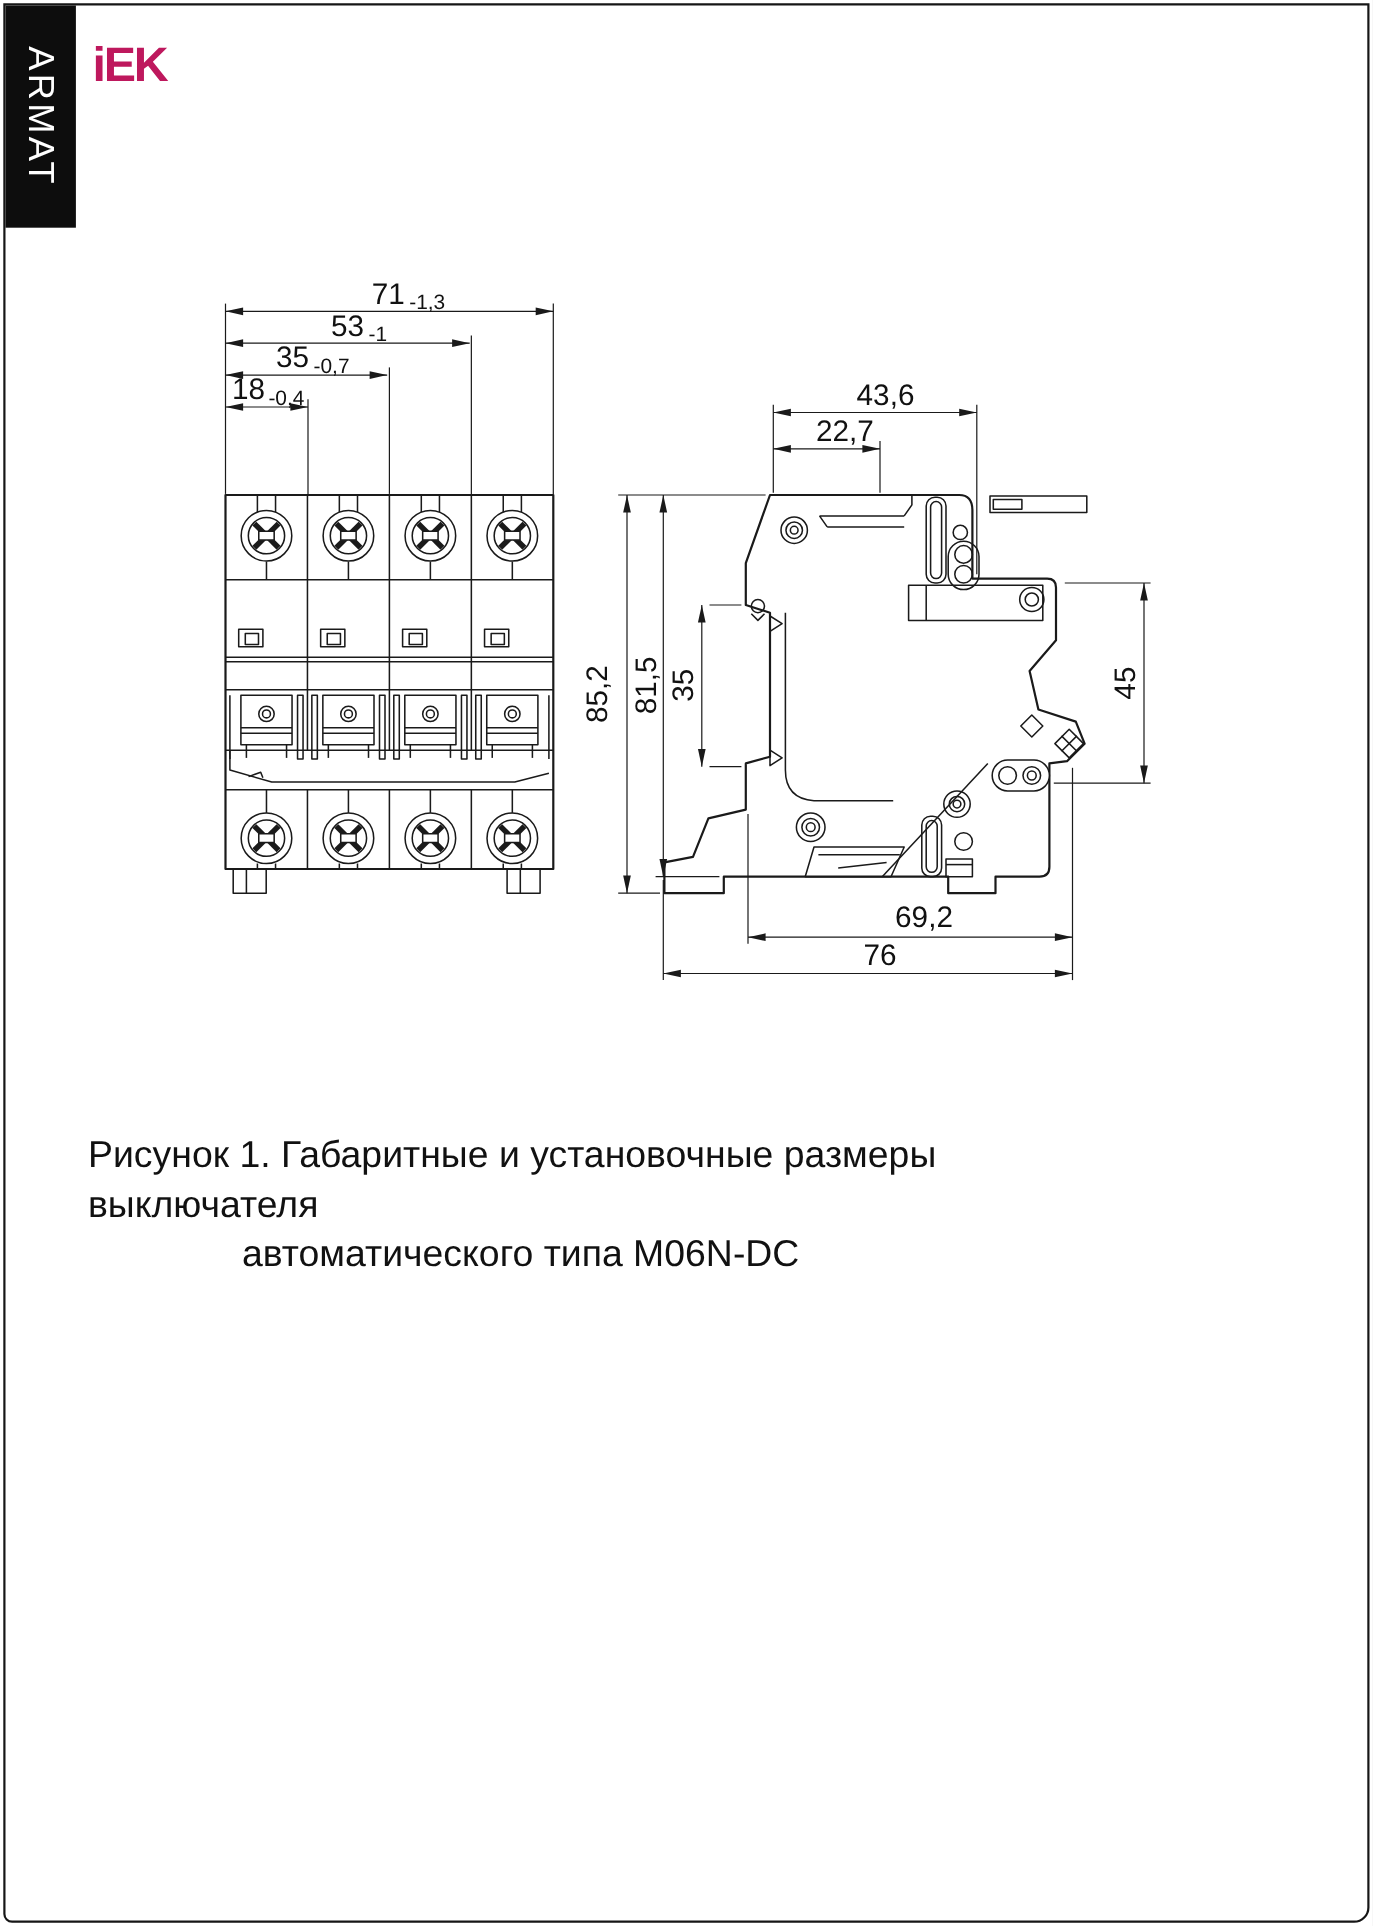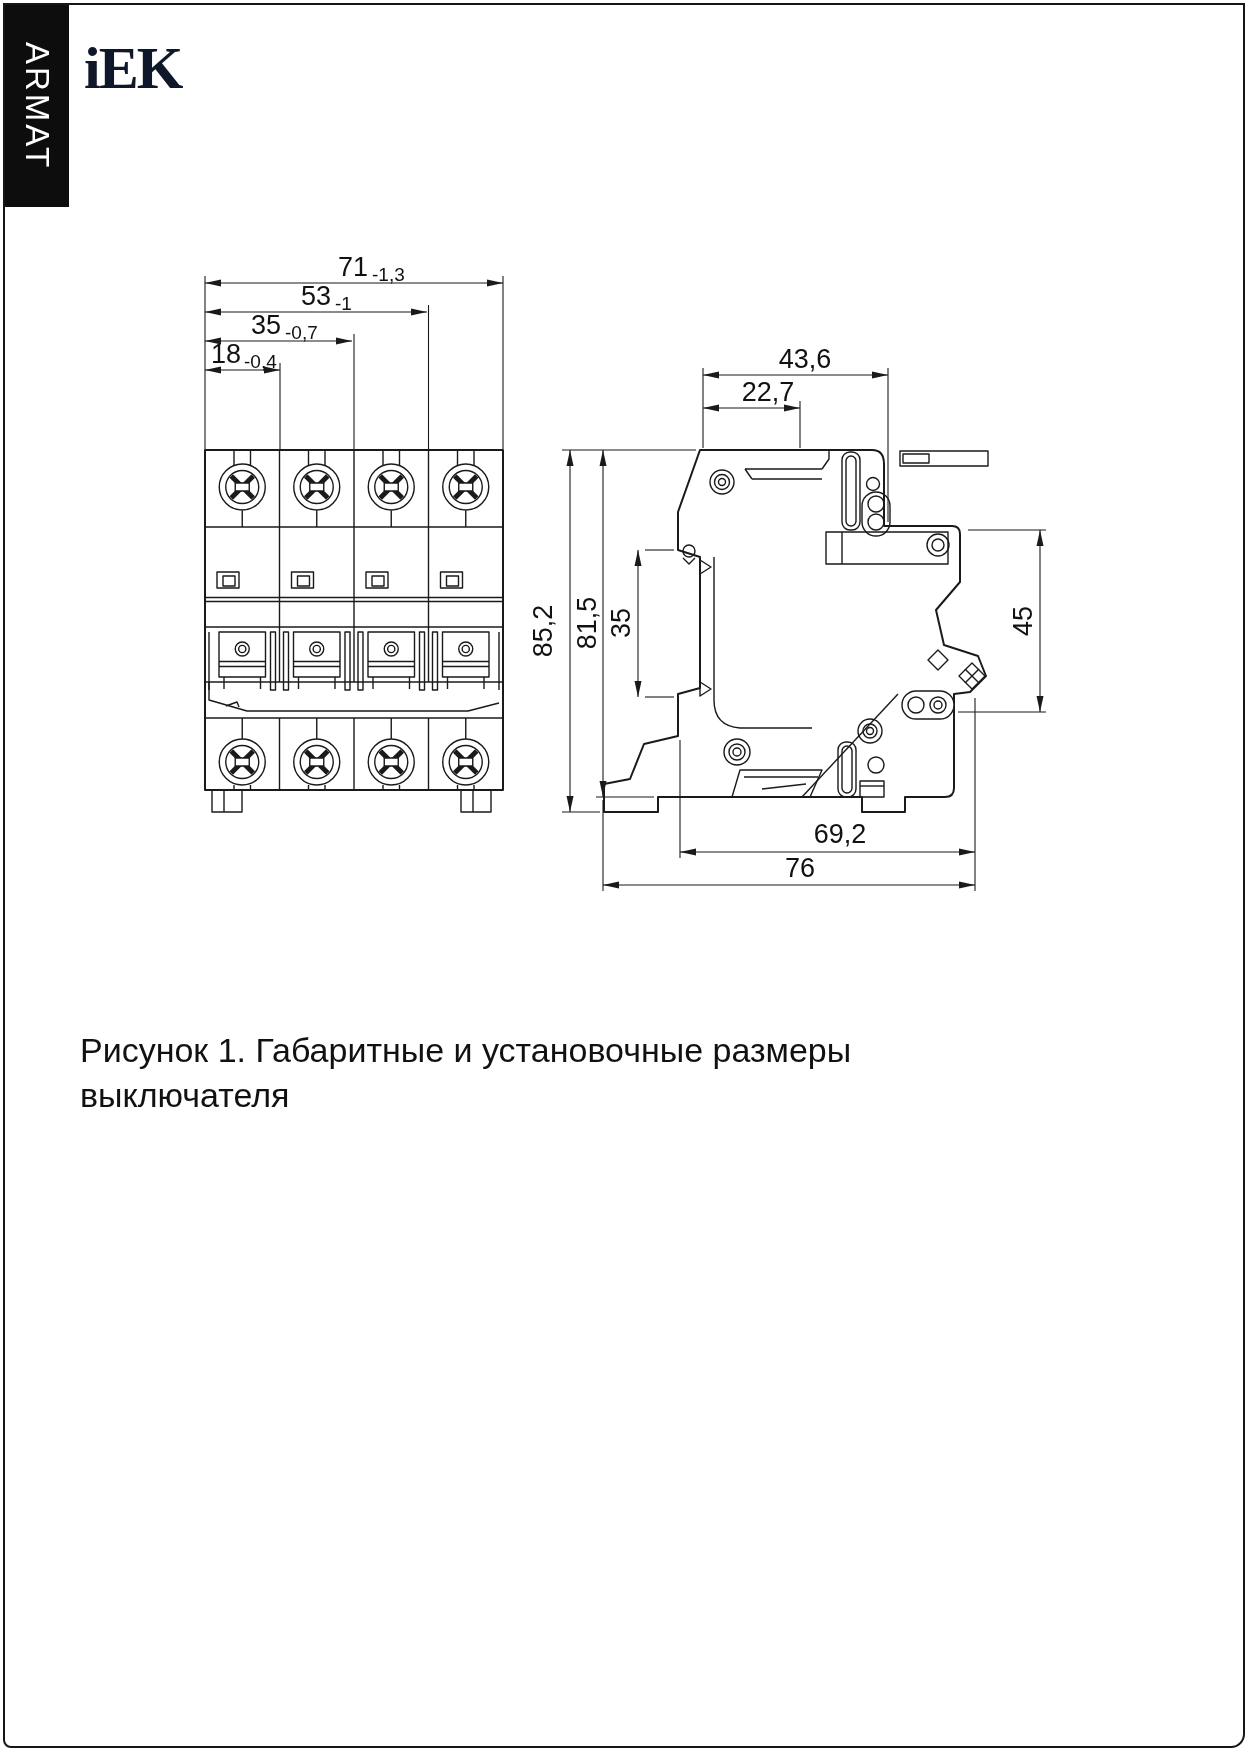--- a/index.html
+++ b/index.html
@@ -21,8 +21,8 @@
   }
   .iek-logo{
     position:absolute;left:84px;top:38px;
-    font-family:Liberation Serif, serif;font-weight:bold;font-size:60px;
-    letter-spacing:-2px;color:#0f172a;line-height:1;
+    font-family:Liberation Sans, sans-serif;font-weight:bold;font-size:44px;
+    letter-spacing:-2px;color:#be185d;line-height:1;
   }
   svg.drawing{position:absolute;left:0;top:0;}
   .ol{fill:#ffffff;stroke:#1a1a1a;stroke-width:2;stroke-linejoin:round;}

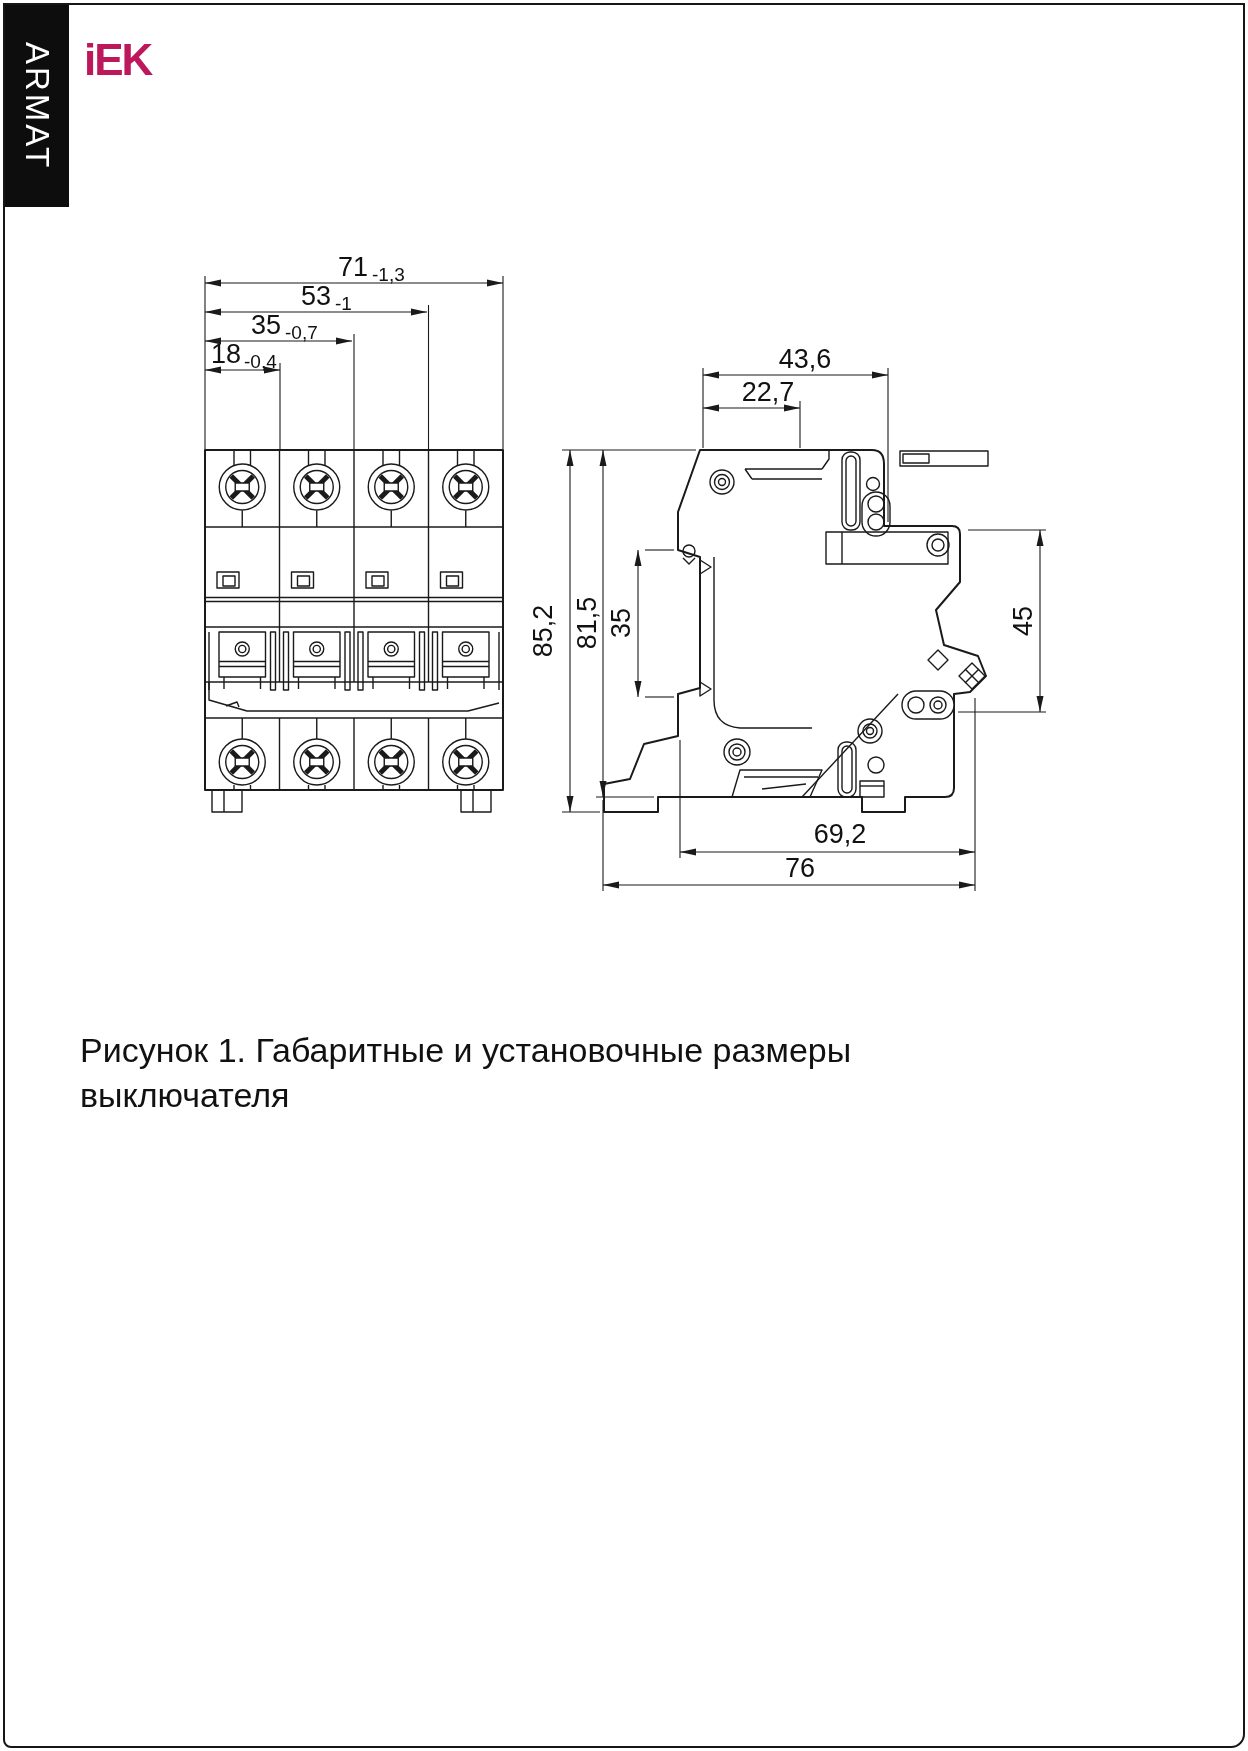--- a/index.html
+++ b/index.html
@@ -281,6 +281,7 @@
 
   <div class="caption">
     <div class="line1">Рисунок 1. Габаритные и установочные размеры выключателя</div>
+    <div class="line2">автоматического типа M06N-DC</div>
   </div>
 </div>
 

